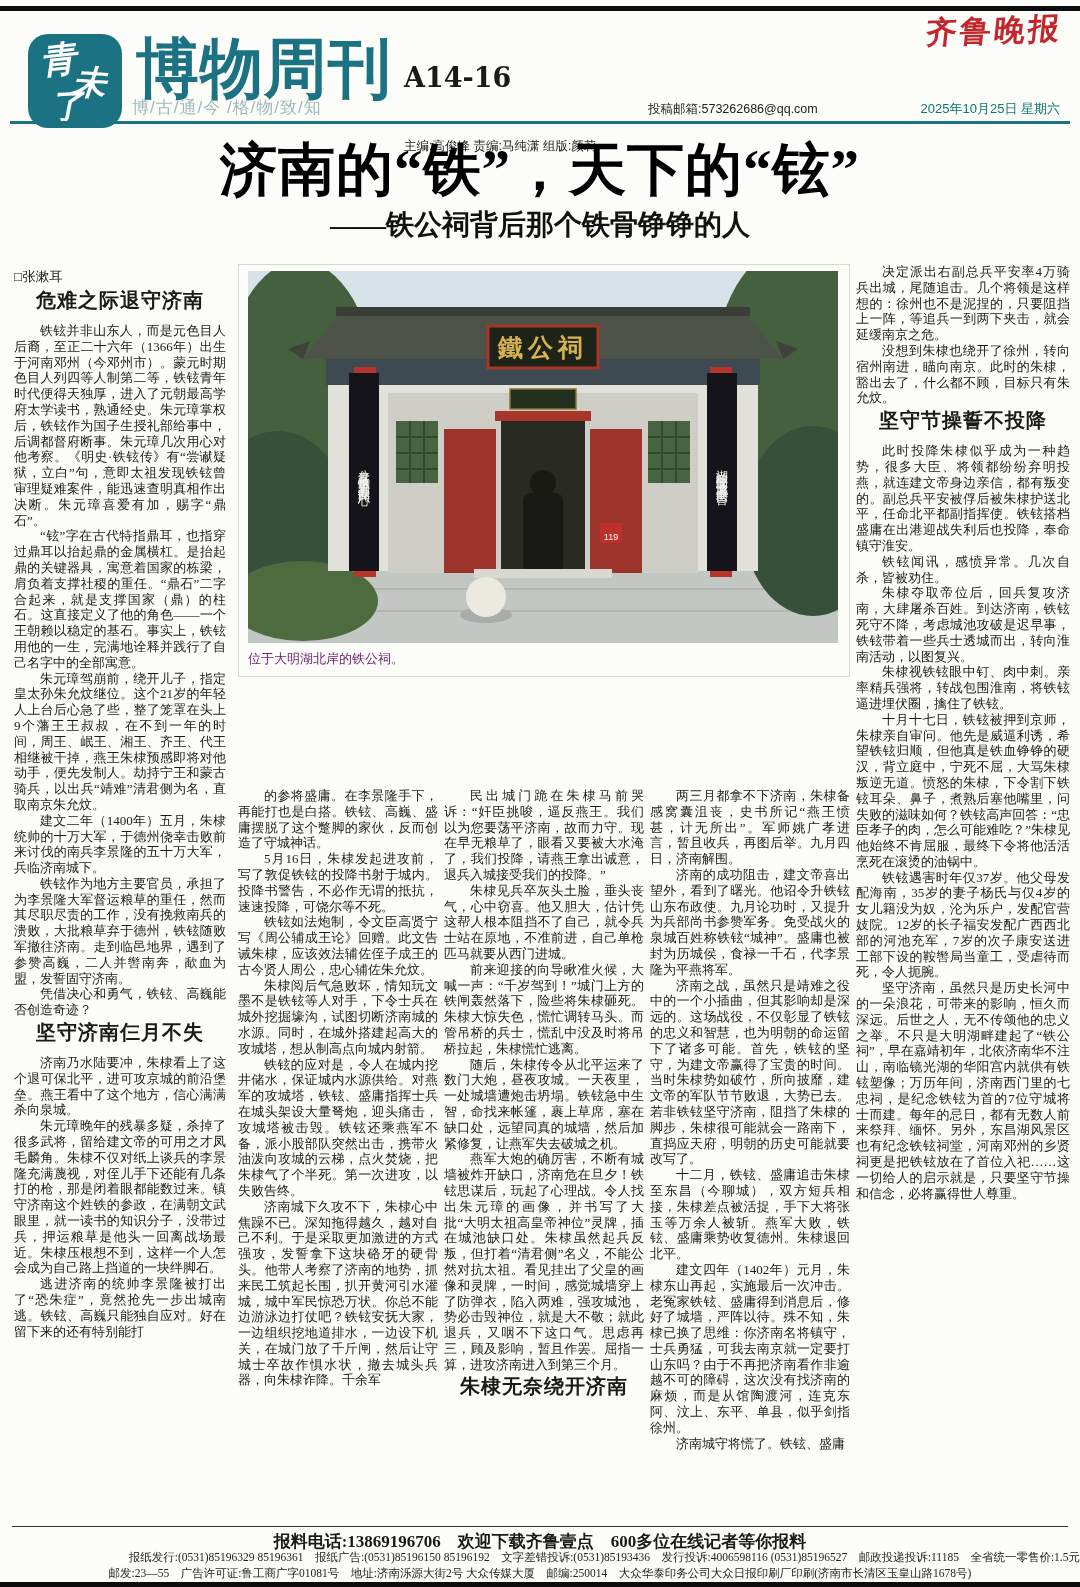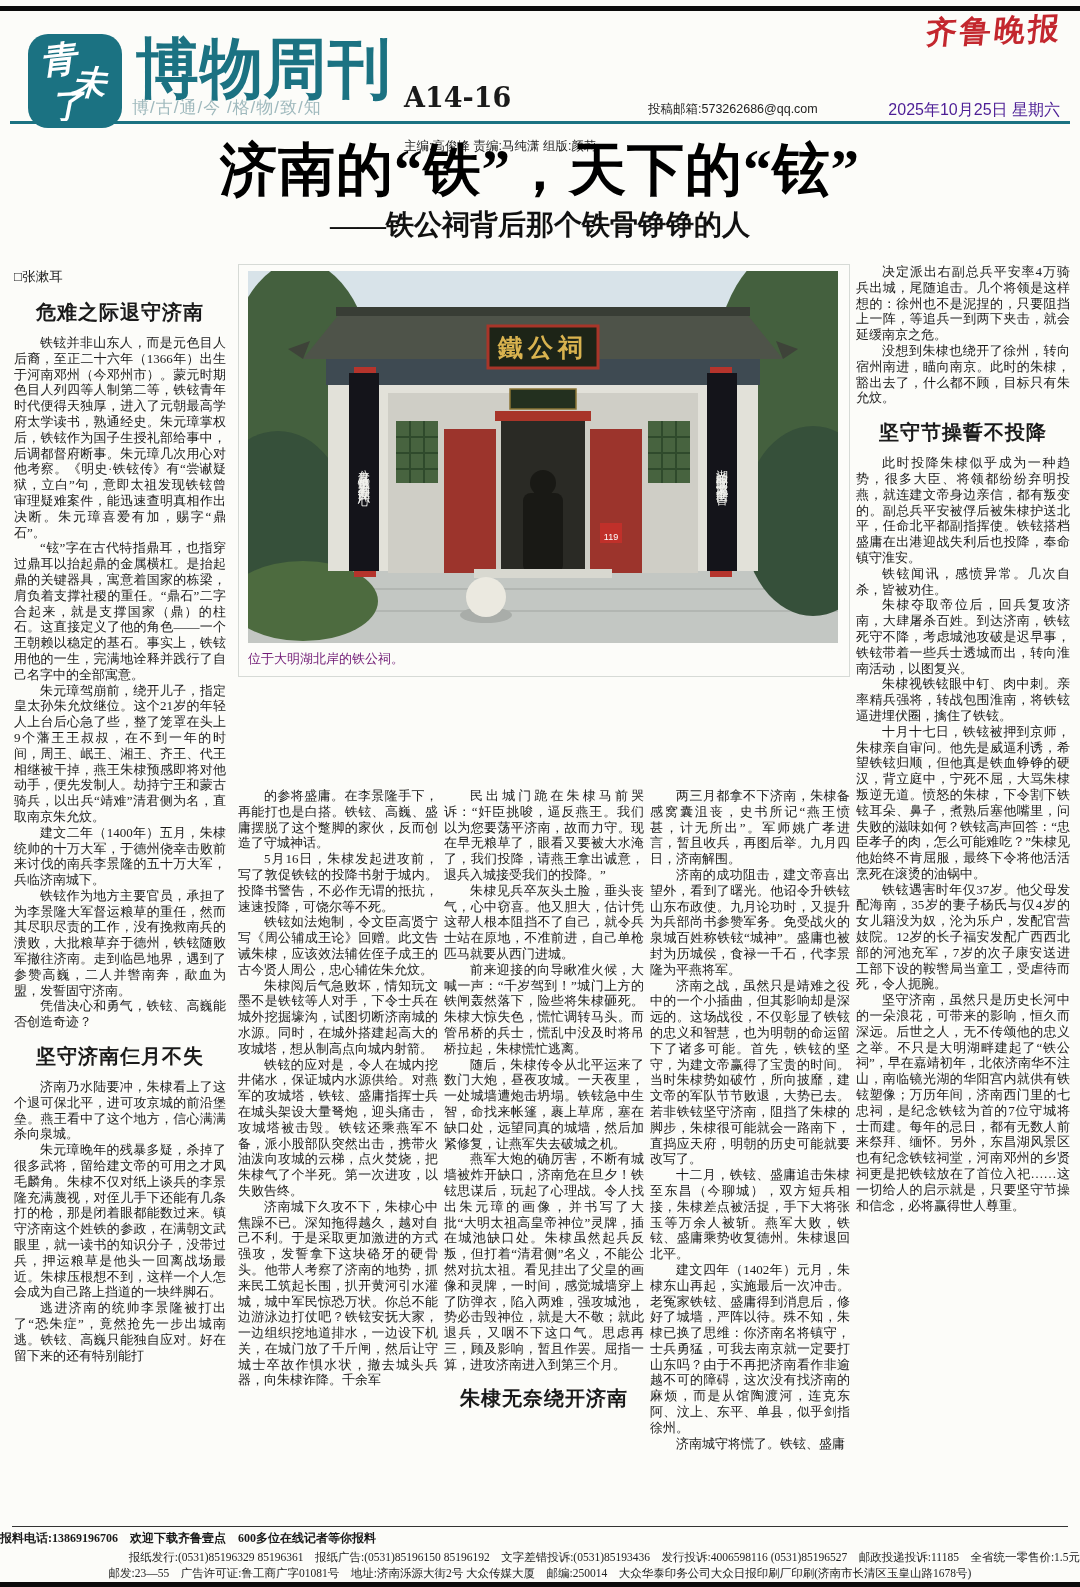--- a/index.html
+++ b/index.html
@@ -16,7 +16,7 @@
   .lg3{left:22px;top:50px;font-size:34px;transform:rotate(-3deg);}
   .title{left:136px;top:24px;font-size:63px;font-weight:bold;color:#1b7282;letter-spacing:1px;
          transform:scaleY(1.04);transform-origin:top left;}
-  .pageno{left:404px;top:62px;font-size:27px;font-weight:bold;font-family:"DejaVu Serif",serif;margin-top:20px;}
+  .pageno{left:404px;top:62px;font-size:27px;font-weight:bold;font-family:"DejaVu Serif",serif;}
   .masthead{right:18px;top:10px;font-size:31px;font-weight:bold;color:#c3272e;
             transform:skewX(-8deg) rotate(-2deg);letter-spacing:3px;}
   .tagline{left:132px;top:96px;font-size:17px;color:#9fb9bd;letter-spacing:1px;

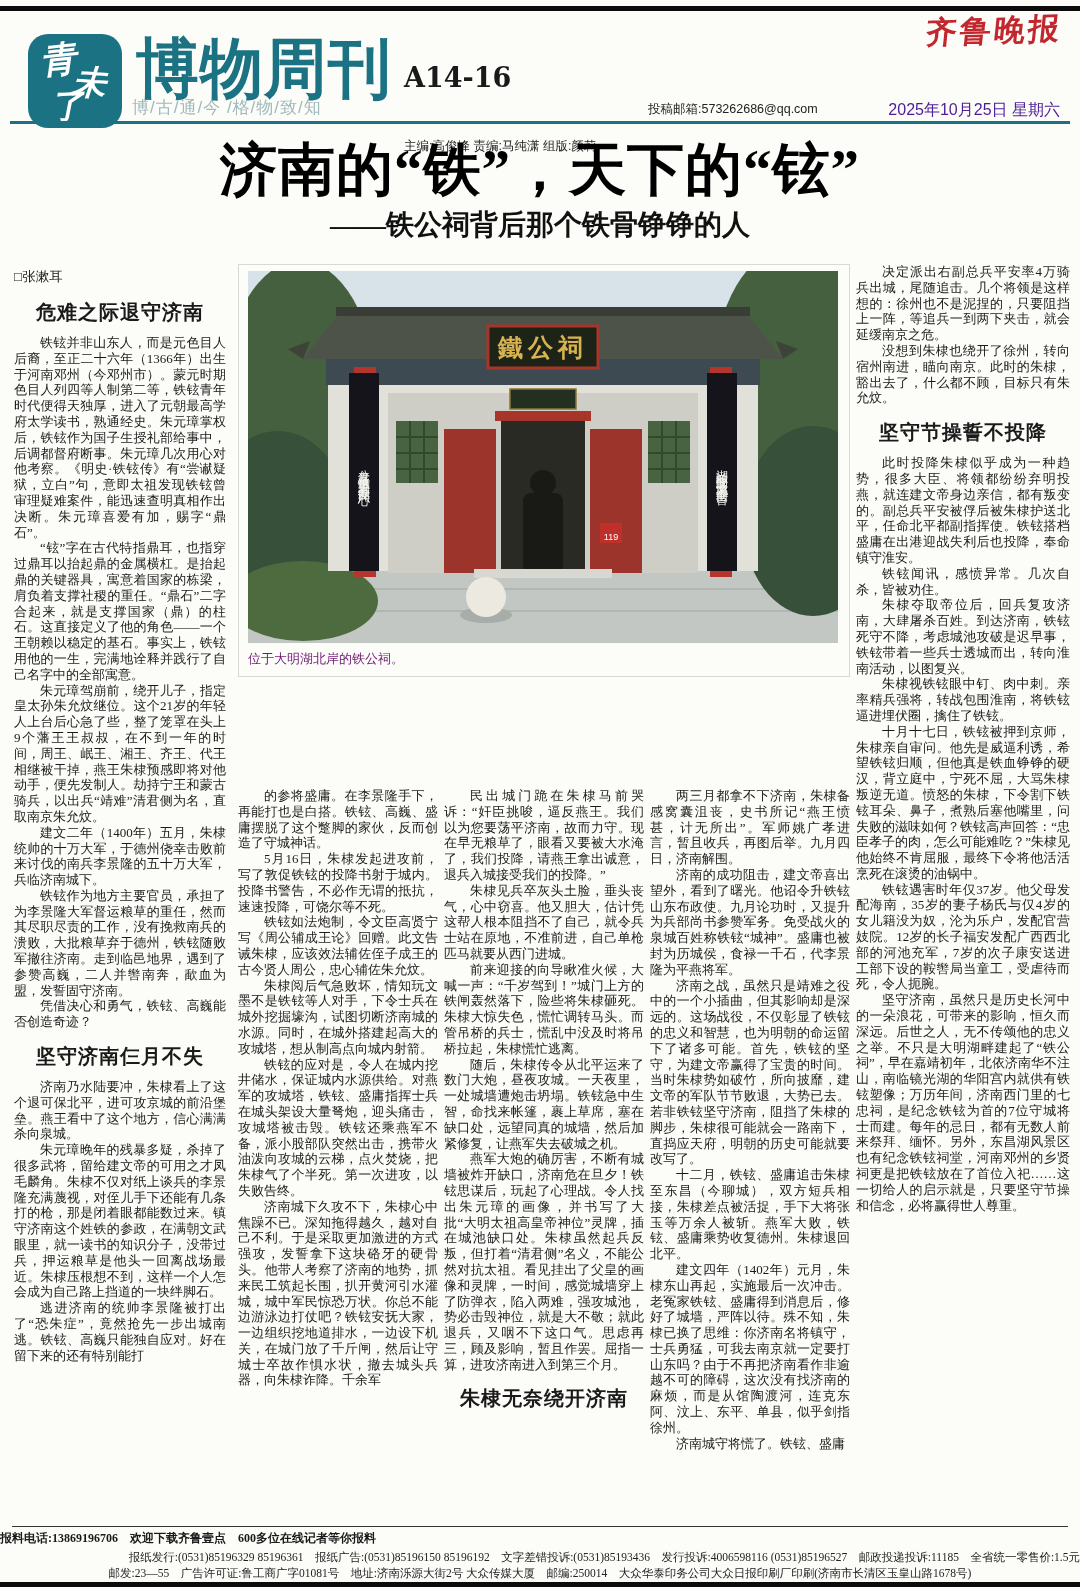--- a/index.html
+++ b/index.html
@@ -23,7 +23,7 @@
            font-family:"Liberation Sans",sans-serif;}
   .editors{left:404px;top:101px;font-size:12.5px;color:#222;font-family:"Liberation Sans",sans-serif;margin-top:37px;}
   .email{left:648px;top:101px;font-size:12.5px;color:#222;font-family:"Liberation Sans",sans-serif;}
-  .date{right:20px;top:100px;font-size:16px;color:#4c1d95;font-family:"Liberation Sans",sans-serif;}
+  .date{right:20px;top:100px;font-size:13px;color:#0f766e;font-family:"Liberation Sans",sans-serif;}
   .tealrule{top:121px;left:10px;width:1060px;height:3px;background:#1b7282;}
   
   .headline{top:132px;left:0;width:100%;text-align:center;font-size:57px;font-weight:bold;

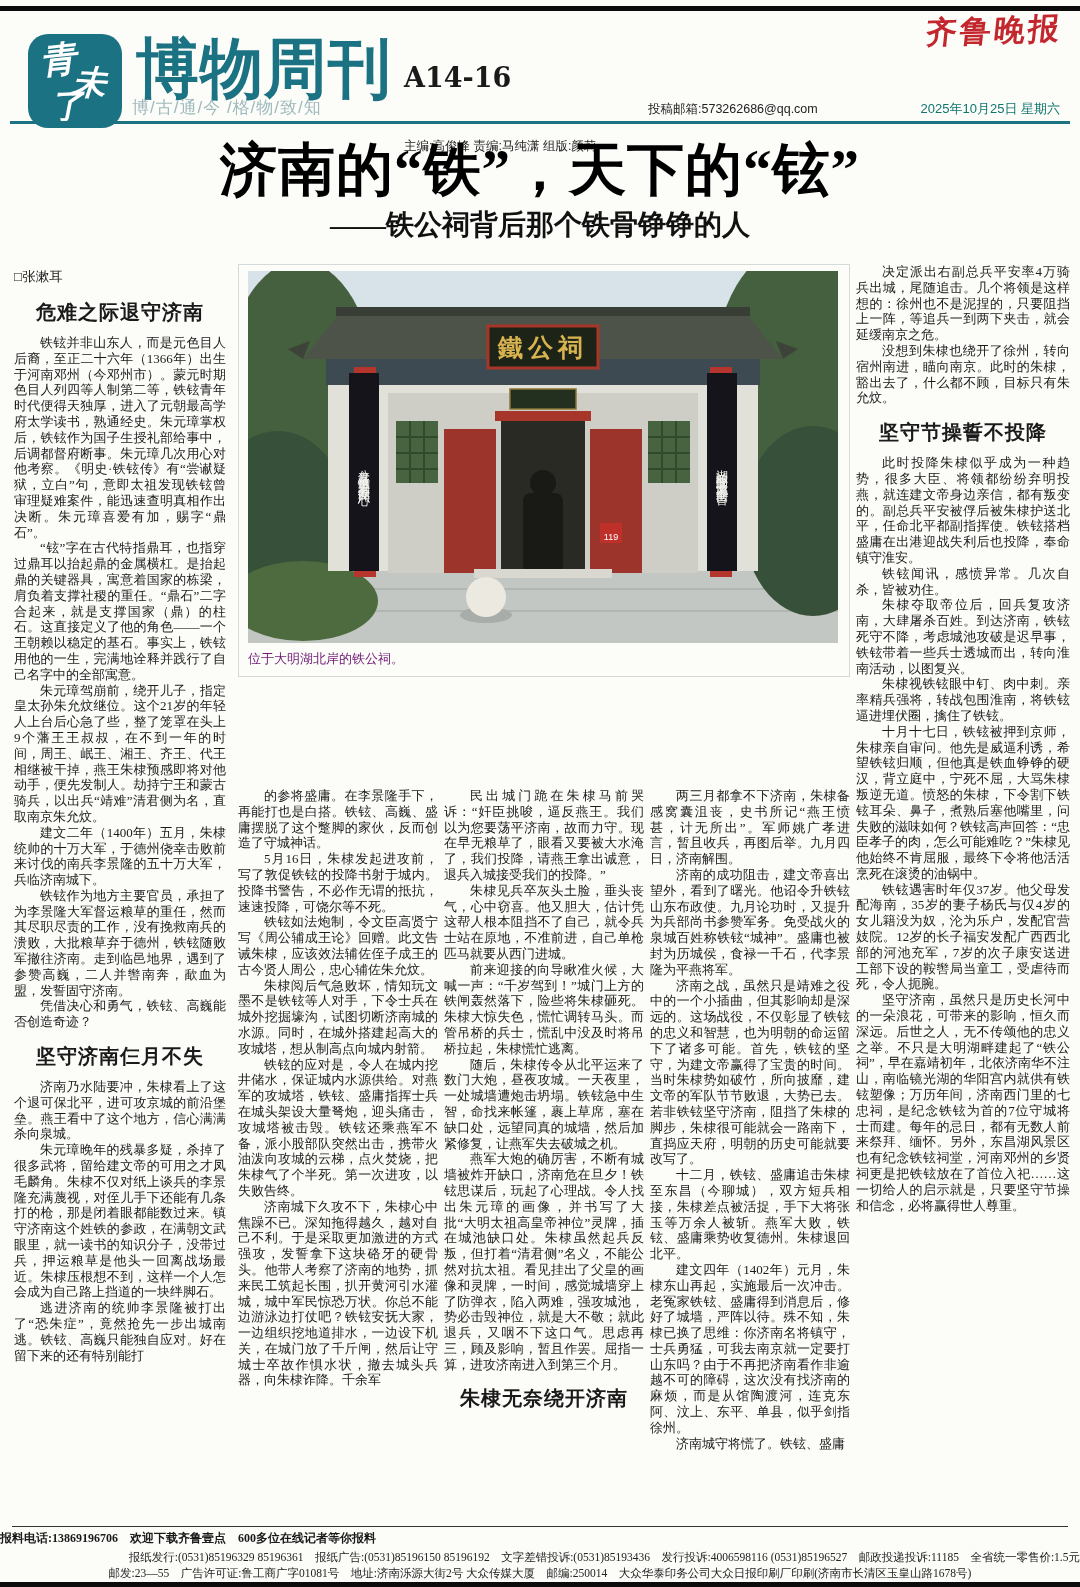--- a/index.html
+++ b/index.html
@@ -37,7 +37,7 @@
   .c3{left:444px;top:788px;width:200px;height:734px;}
   .c4{left:650px;top:788px;width:200px;height:734px;}
   .p{font-size:13px;line-height:15.8px;text-align:justify;text-indent:2em;margin:0;}
-  .h{font-size:20px;font-weight:bold;text-align:center;margin:13px 0 9px;letter-spacing:1px;}
+  .h{font-size:20px;font-weight:bold;text-align:center;margin:1px 0 9px;letter-spacing:1px;}
   .author{font-size:13.5px;margin:2px 0 0;}
   
   .midtop{left:238px;top:264px;width:592px;border:1px solid #d6dad6;padding:6px 9px 8px;background:#fcfcf9;}

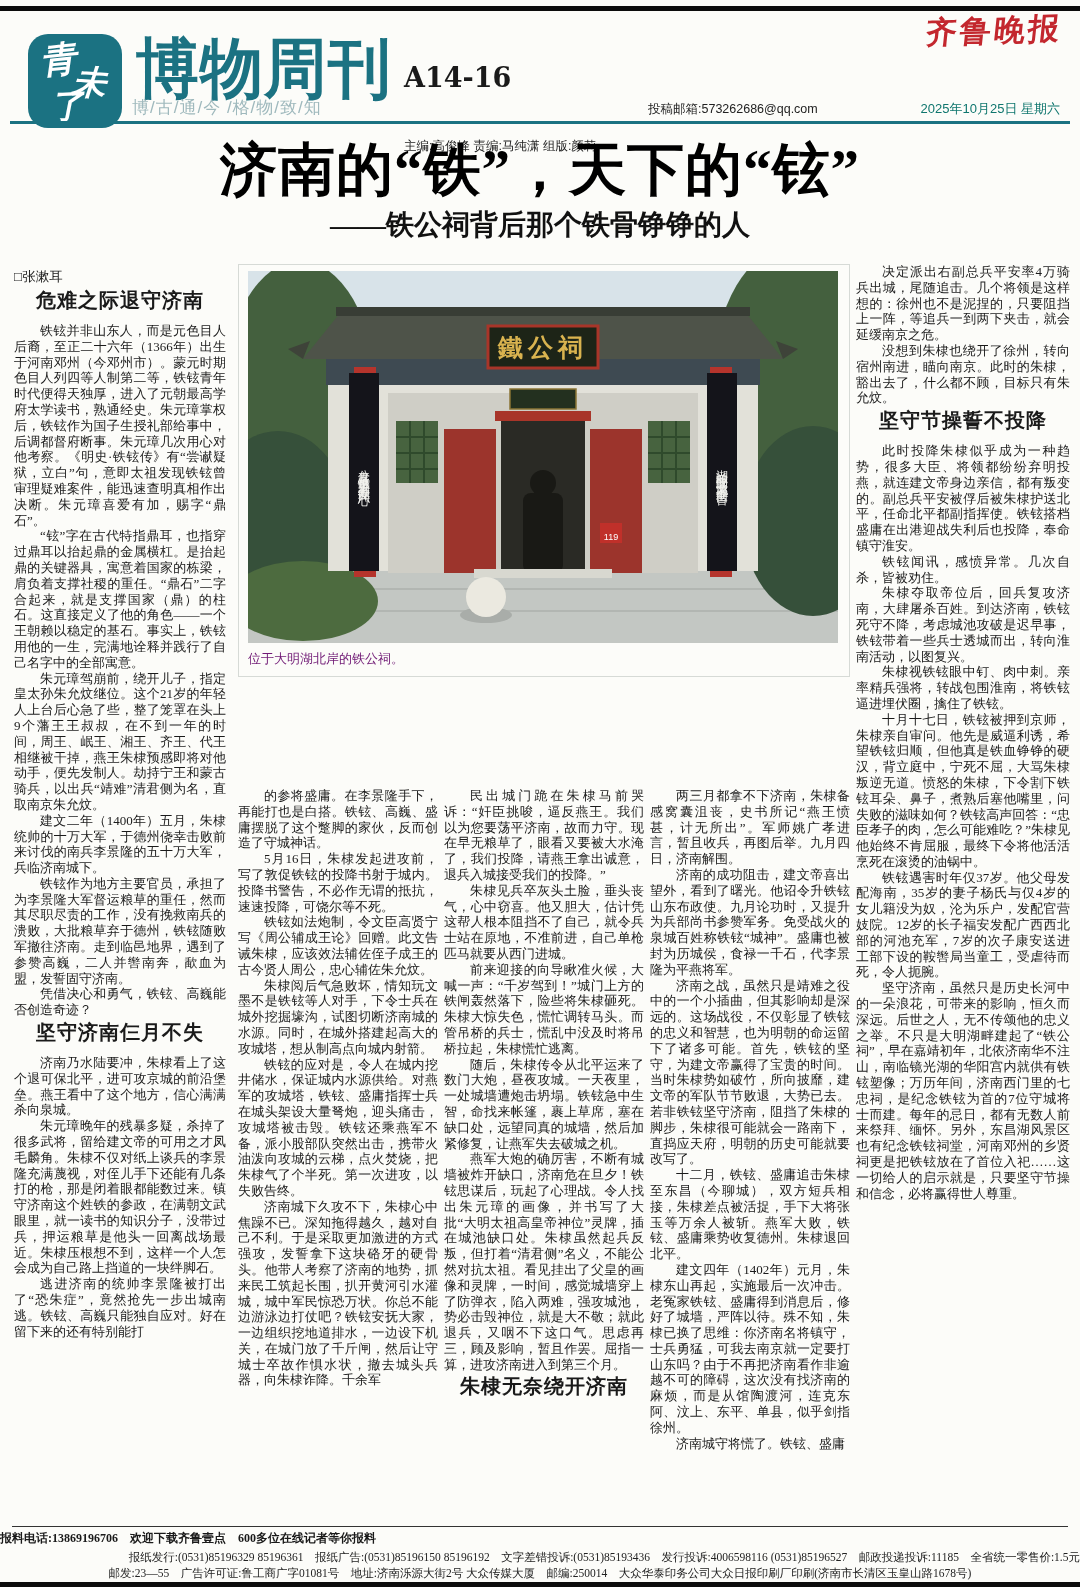--- a/index.html
+++ b/index.html
@@ -53,7 +53,7 @@
     color:#fff;font-size:9px;text-align:center;line-height:28px;font-family:"Liberation Sans",sans-serif;}
   
   .footrule{top:1526px;left:12px;width:1056px;height:1px;background:#333;}
-  .f1{top:1530px;left:0;width:100%;font-size:12px;font-weight:bold;}
+  .f1{top:1530px;left:0;width:100%;text-align:center;font-size:17px;font-weight:bold;}
   .f2{top:1550px;left:0;width:100%;text-align:right;font-size:11.5px;color:#222;}
   .f3{top:1566px;left:0;width:100%;text-align:center;font-size:11.5px;color:#222;}
 </style>

